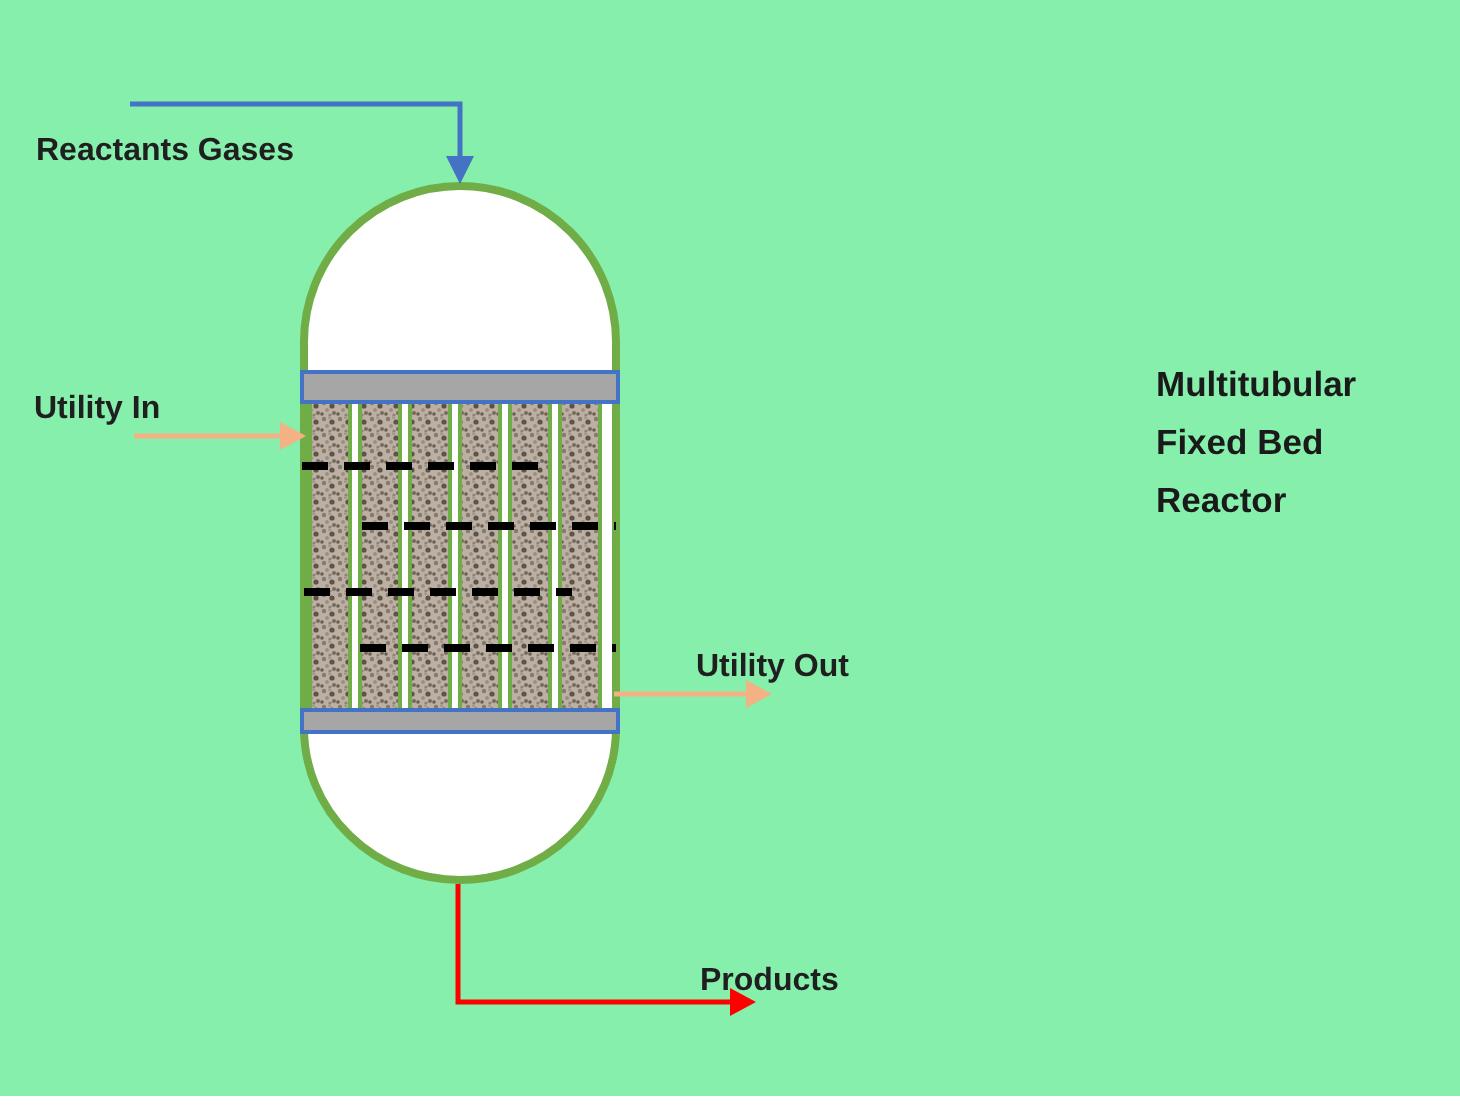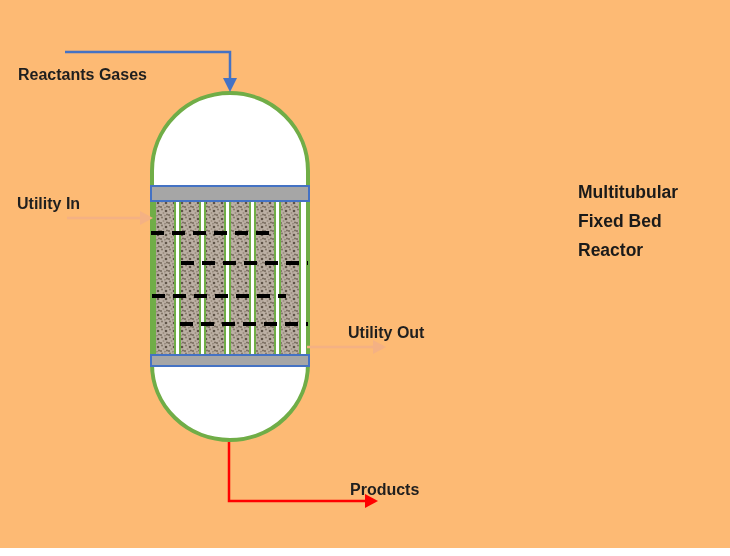--- a/index.html
+++ b/index.html
@@ -7,7 +7,7 @@
     position: relative;
     width: 730px;
     height: 548px;
-    background: #fdba74;
+    background: #86efac;
     overflow: hidden;
     font-family: "Liberation Sans", sans-serif;
   }

